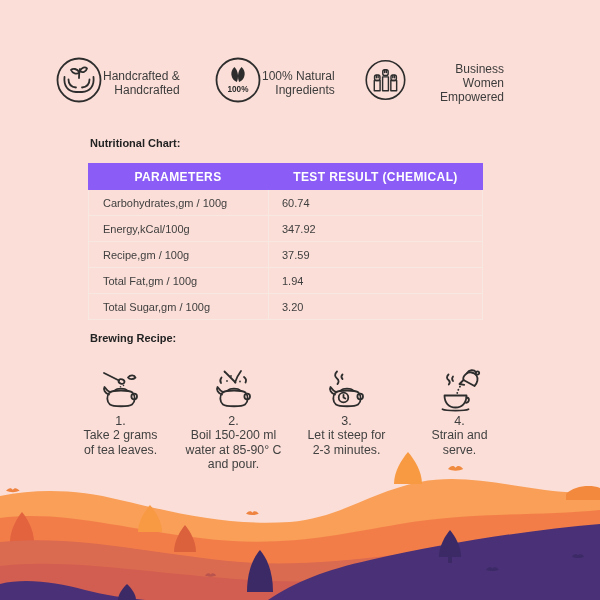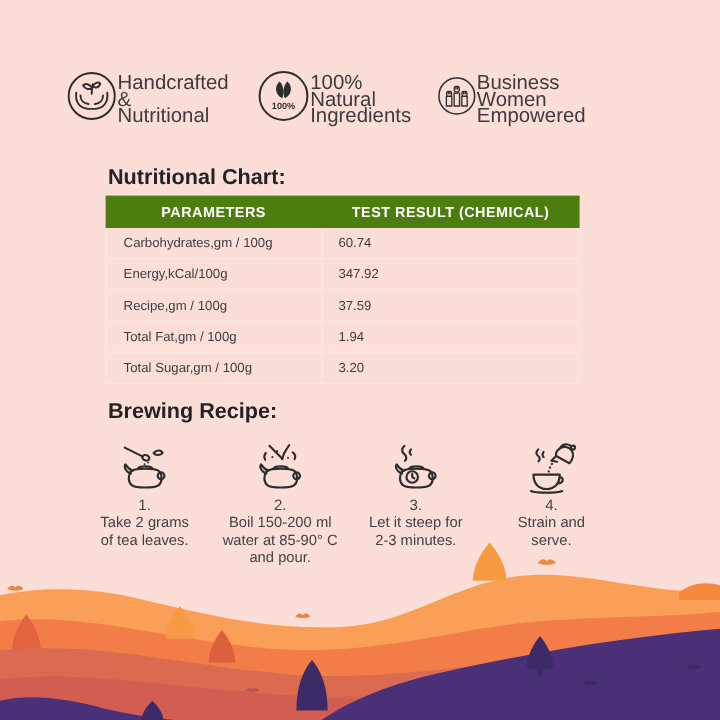--- a/index.html
+++ b/index.html
@@ -11,7 +11,7 @@
   
   .badge { position:absolute; top:56px; width:140px; display:flex; align-items:center; }
   #badge-1 { left:55px; } #badge-2 { left:214px; } #badge-3 { left:364px; }
-  .badge-label { margin-top:5px; font-size:17px; line-height:14px; color:#3C3C3C; text-align:left; }
+  .badge-label { margin-top:5px; font-size:12px; line-height:14px; color:#3C3C3C; text-align:right; }
   
   .section-heading { position:absolute; left:90px; font-size:18px; font-weight:bold; color:#232323; }
   #nutrition-heading { top:137px; }

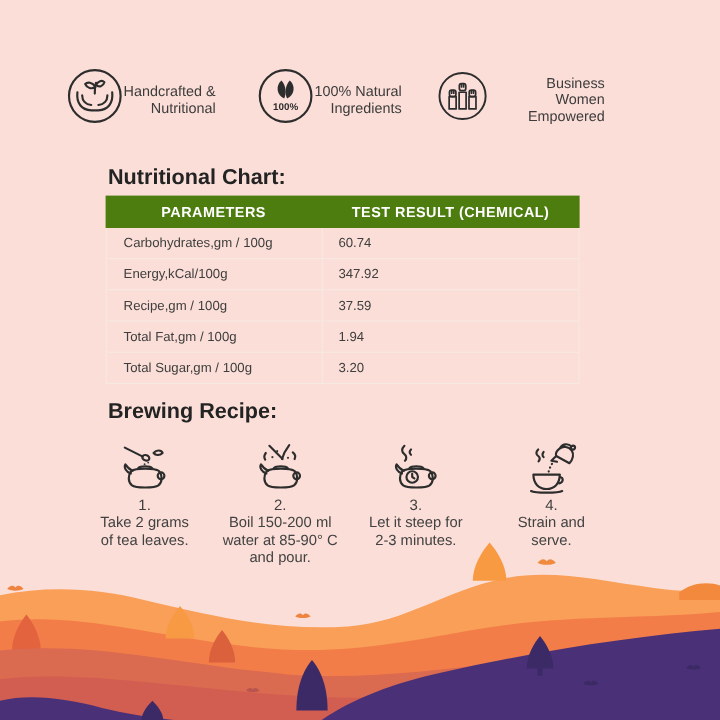--- a/index.html
+++ b/index.html
@@ -55,7 +55,7 @@
     </svg>
     <div class="badge-label">
       <div>Handcrafted &amp;</div>
-      <div>Nutritional</div>
+      <div>Handcrafted</div>
     </div>
   </div>
 

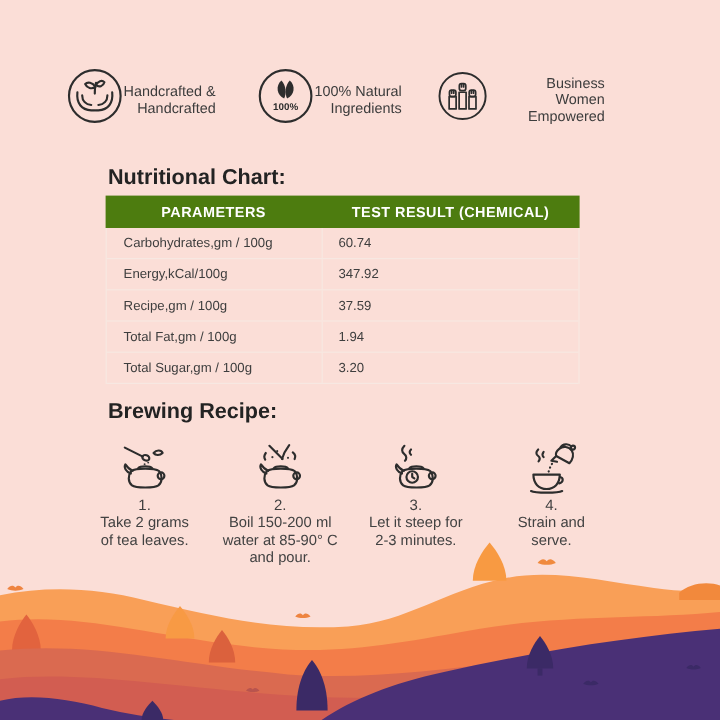--- a/index.html
+++ b/index.html
@@ -13,7 +13,7 @@
   #badge-1 { left:55px; } #badge-2 { left:214px; } #badge-3 { left:364px; }
   .badge-label { margin-top:5px; font-size:12px; line-height:14px; color:#3C3C3C; text-align:right; }
   
-  .section-heading { position:absolute; left:90px; font-size:18px; font-weight:bold; color:#232323; }
+  .section-heading { position:absolute; left:90px; font-size:11px; font-weight:bold; color:#232323; }
   #nutrition-heading { top:137px; }
   #brewing-heading { top:332px; }
   

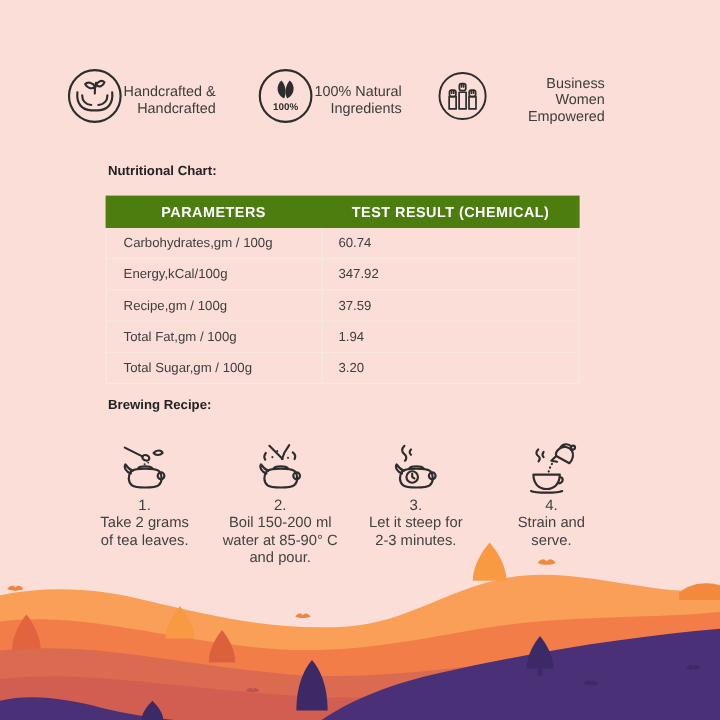--- a/index.html
+++ b/index.html
@@ -18,7 +18,7 @@
   #brewing-heading { top:332px; }
   
   .ntable { position:absolute; left:88px; top:163px; width:395px; }
-  .thead { display:flex; height:27px; background:#4d7c0f; color:#FFFFFF;
+  .thead { display:flex; height:27px; background:#8b5cf6; color:#FFFFFF;
            font-size:12px; font-weight:bold; letter-spacing:0.4px; }
   .th { display:flex; align-items:center; justify-content:center; box-sizing:border-box; }
   .th.c1 { width:180px; } .th.c2 { flex:1; }

